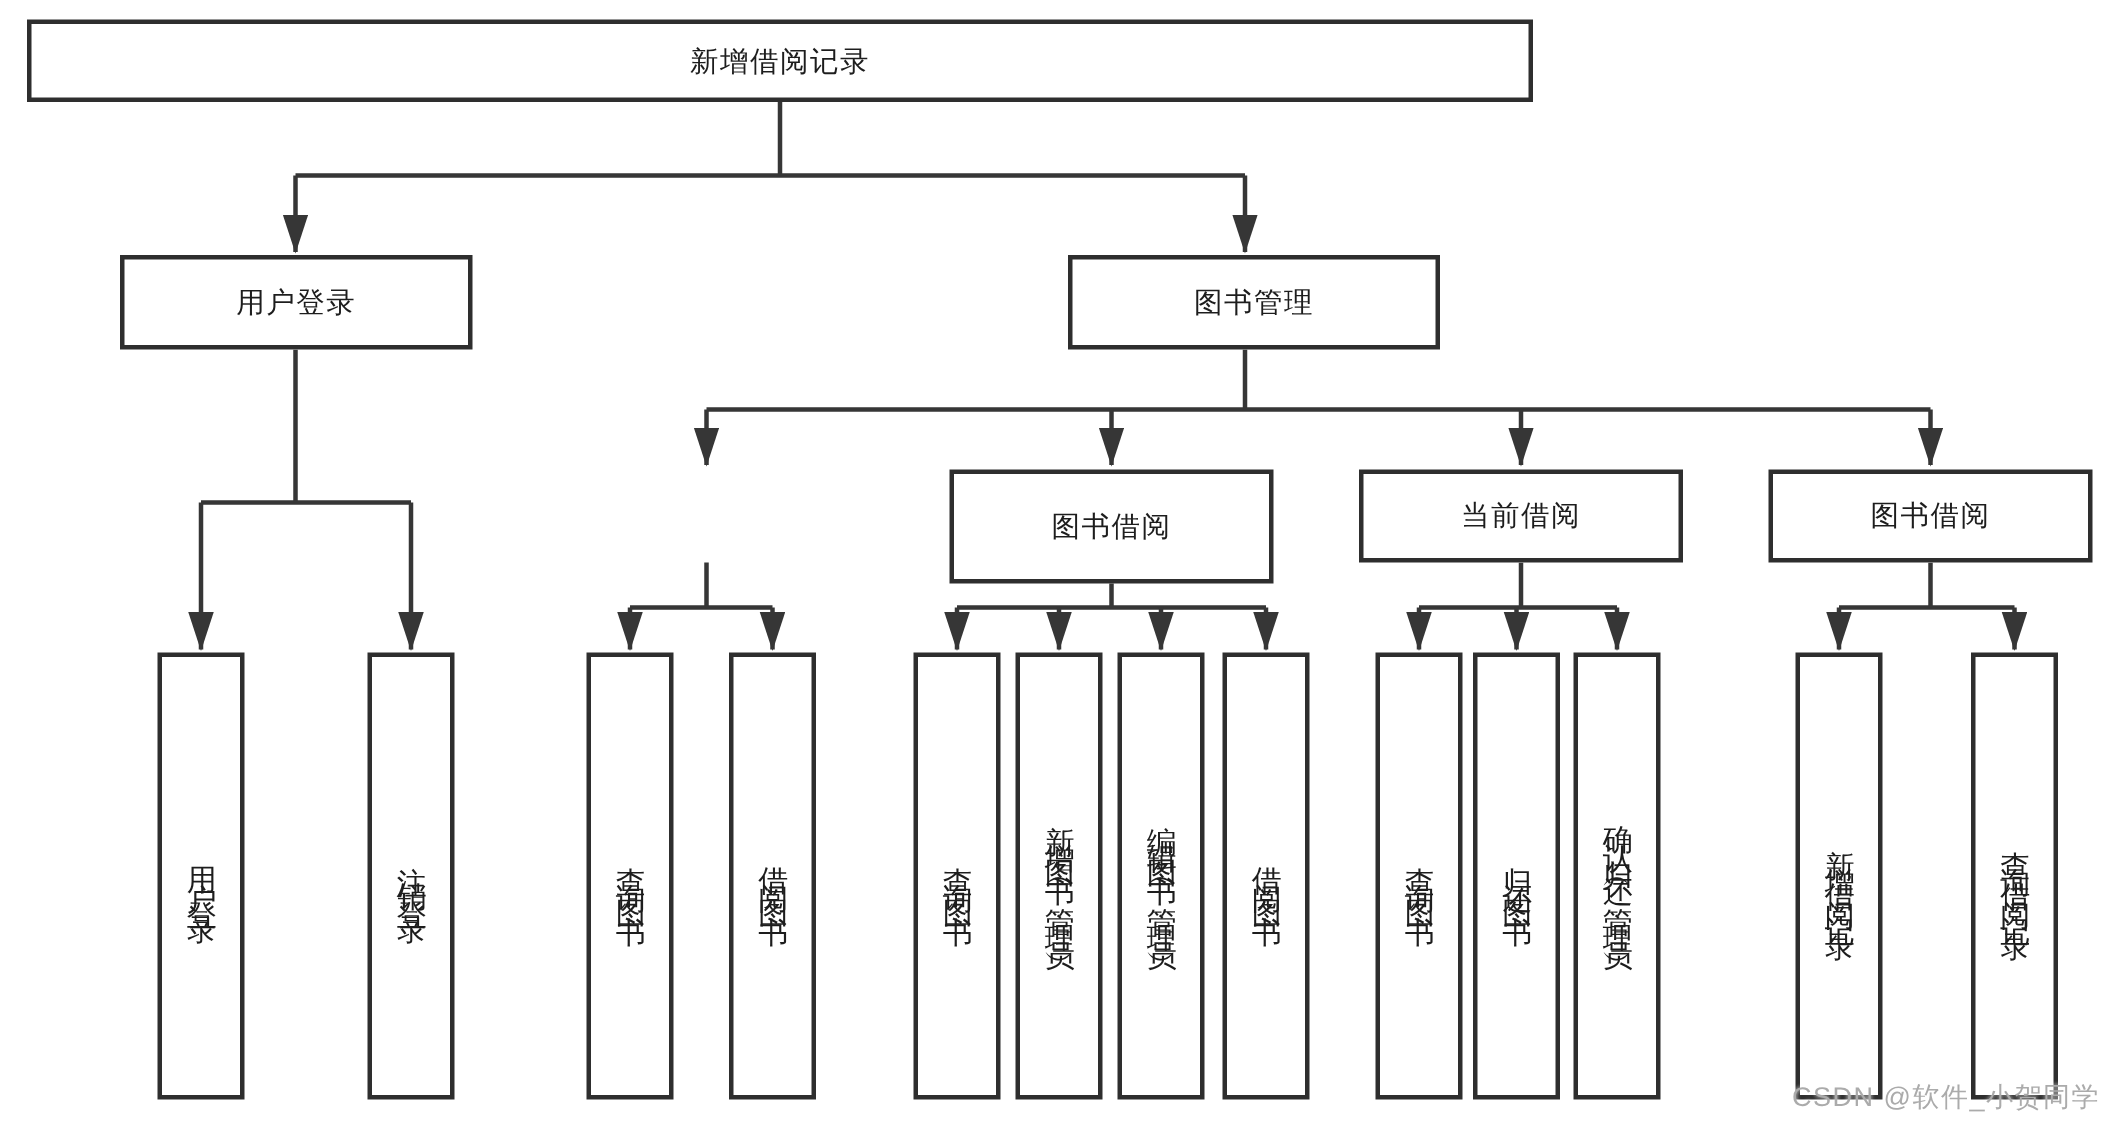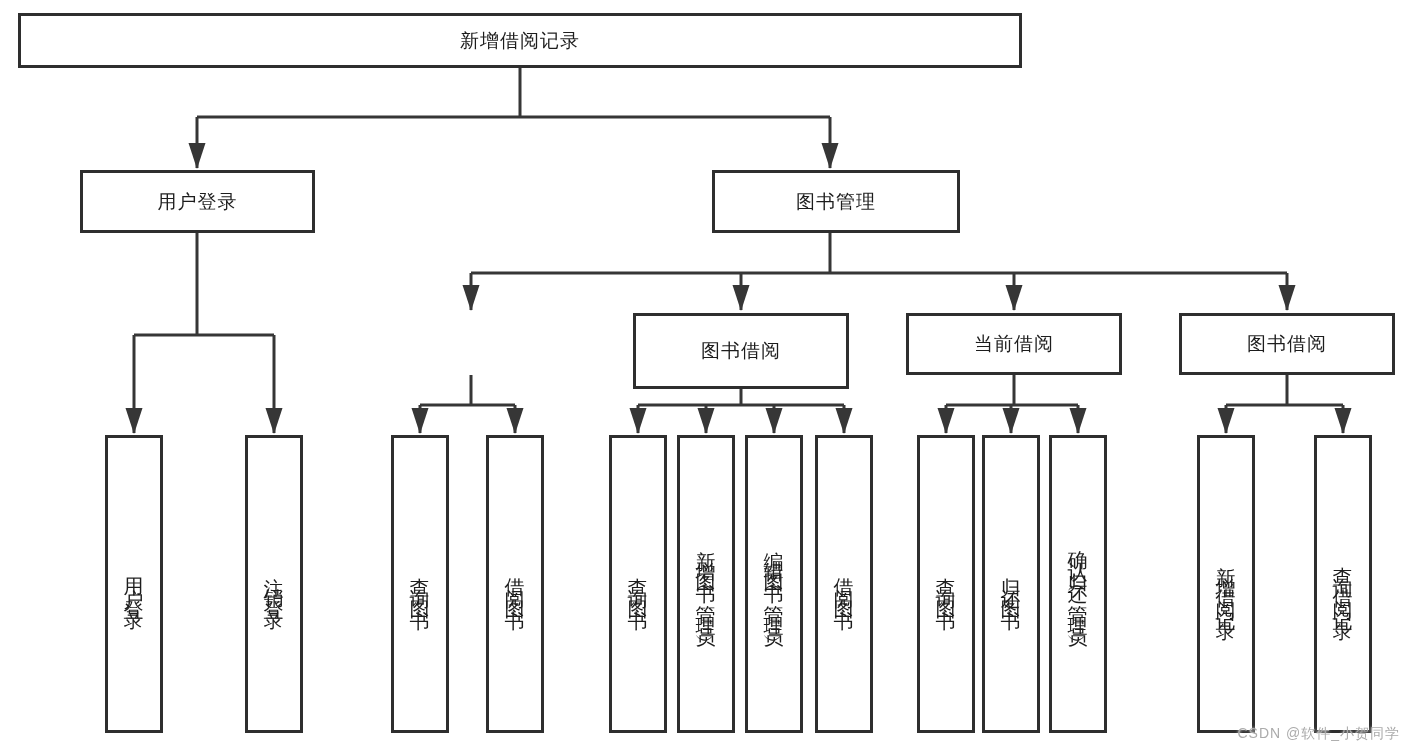--- a/index.html
+++ b/index.html
@@ -27,7 +27,7 @@
   }
   .watermark{
     position:absolute;right:5px;bottom:4px;z-index:5;
-    font-size:14px;letter-spacing:1px;color:var(--watermark,#ababab);
+    font-size:18px;letter-spacing:1px;color:var(--watermark,#ababab);
     text-shadow:0 0 3px #fff;
   }
 </style>

